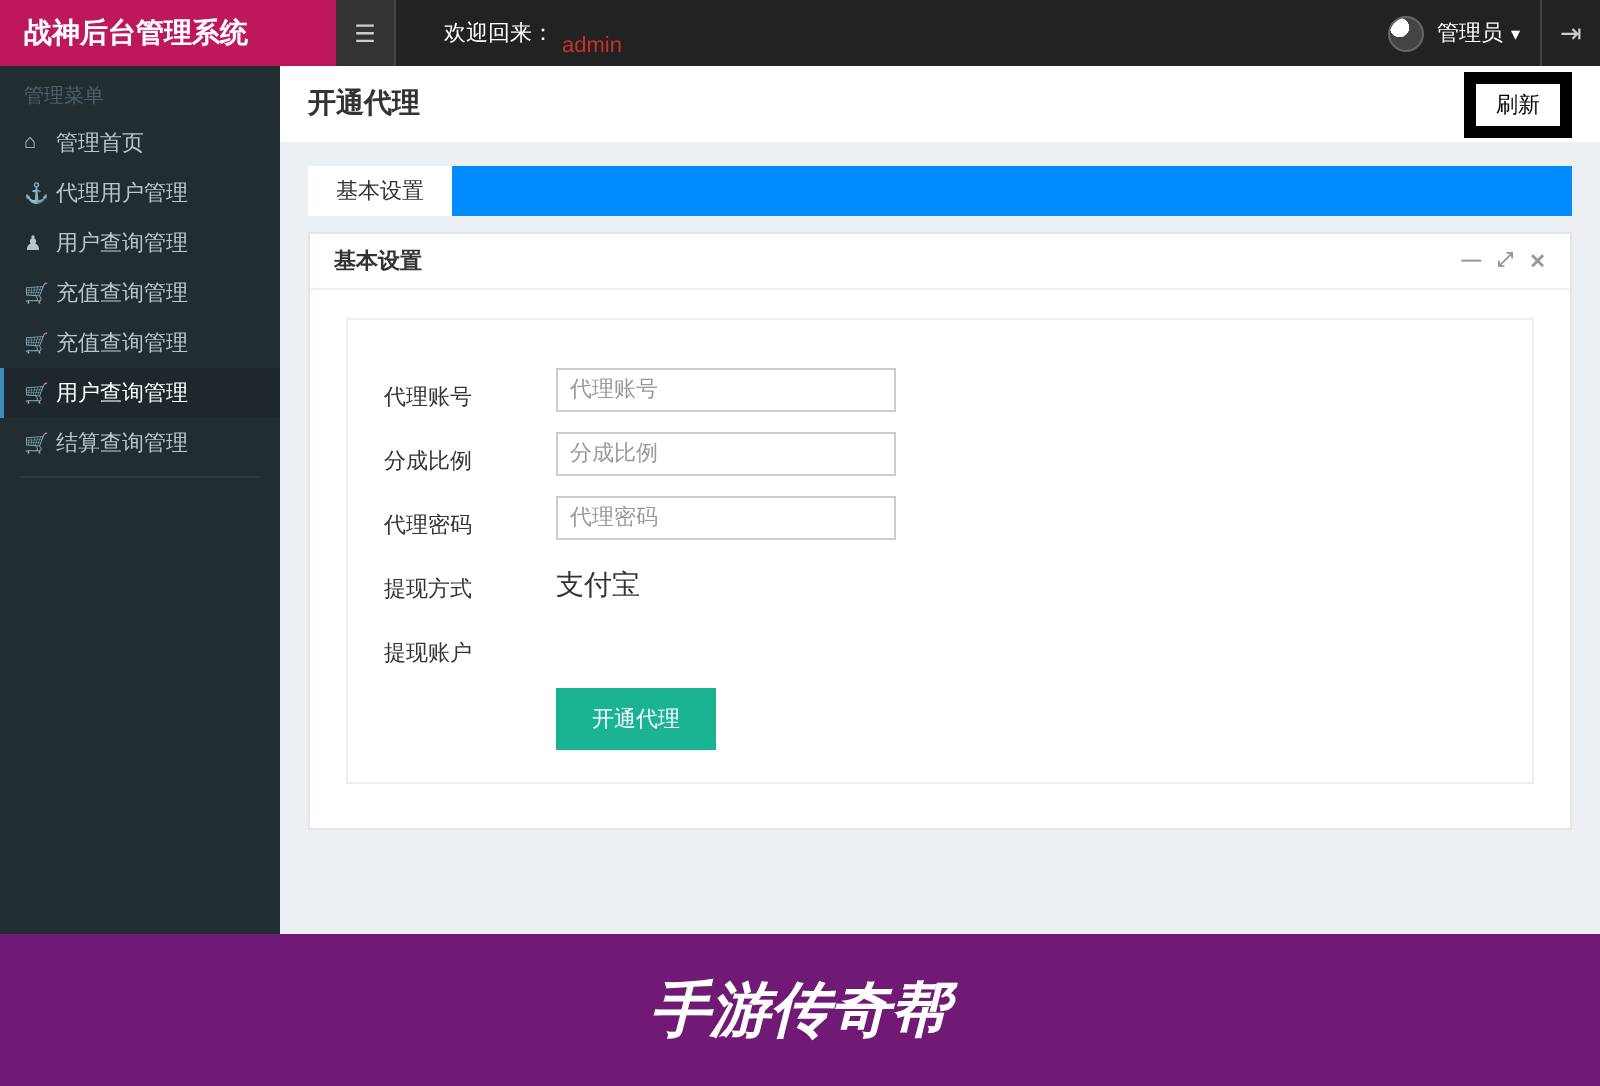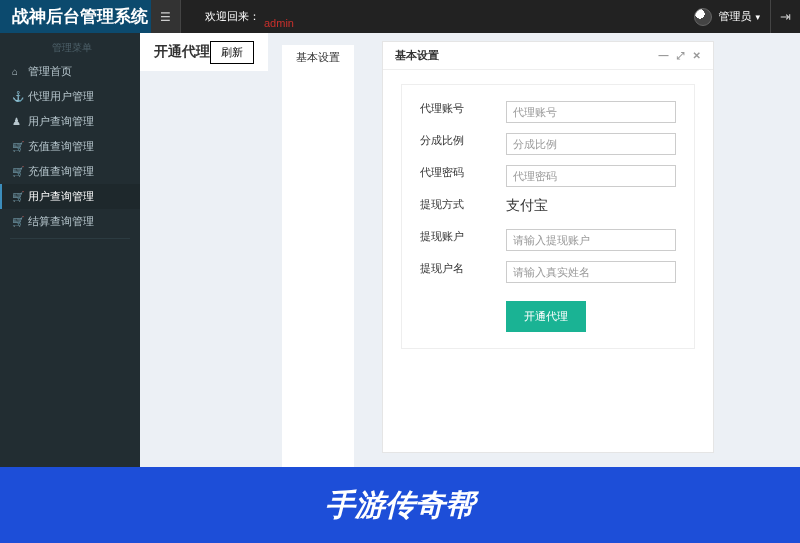--- a/index.html
+++ b/index.html
@@ -8,7 +8,7 @@
     
     
     .topbar { height: 33px; display: flex; background: #222; color: #fff; }
-    .brand { width: 151px; background: #0c4a6e; display: flex; align-items: center; padding-left: 12px; font-size: 17px; font-weight: bold; }
+    .brand { width: 168px; background: #be185d; display: flex; align-items: center; padding-left: 12px; font-size: 14px; font-weight: bold; }
     .toggle-aside { width: 30px; background: #333; display: flex; align-items: center; justify-content: center; color: #ccc; border-right: 1px solid #444; cursor: pointer; }
     .welcome { flex: 1; display: flex; align-items: center; padding-left: 24px; background: #222; color: #fff; font-size: 11px; }
     .welcome .uname { color: #c9302c; margin-left: 4px; margin-top: 12px; }

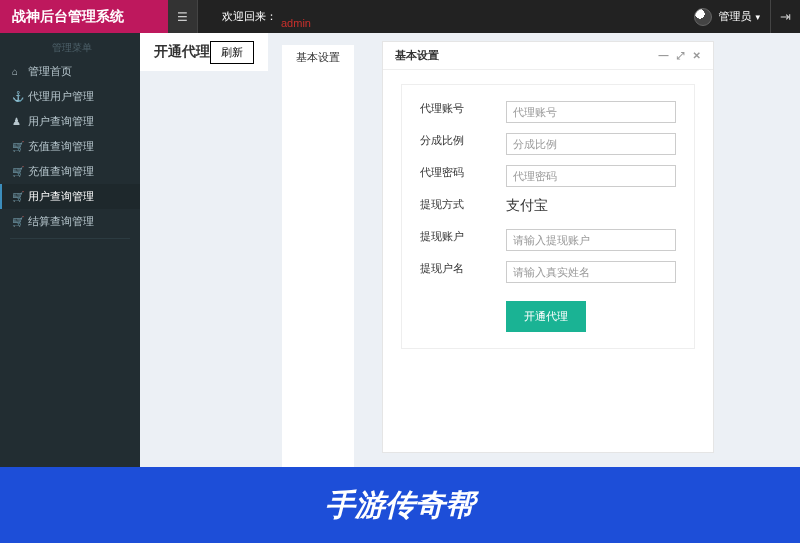--- a/index.html
+++ b/index.html
@@ -20,7 +20,7 @@
     
     .body-row { flex: 1; display: flex; min-height: 0; }
     .sidebar { width: 140px; background: #222d32; color: #b8c7ce; overflow-y: auto; }
-    .sidebar-header { font-size: 10px; color: #4d6069; padding: 8px 12px 4px; margin-left: 40px; }
+    .sidebar-header { font-size: 10px; color: #4d6069; padding: 8px 12px 4px; }
     .menu-item { display: flex; align-items: center; height: 25px; padding: 0 12px; font-size: 11px; cursor: pointer; }
     .menu-item.active { background: #1e282c; color: #fff; border-left: 2px solid #3c8dbc; padding-left: 10px; }
     .menu-item .mi { width: 16px; display: inline-block; font-size: 10px; }

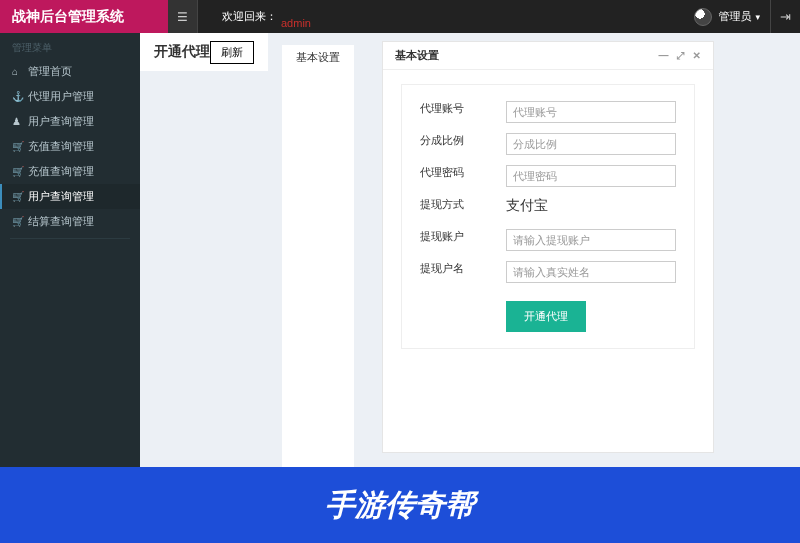--- a/index.html
+++ b/index.html
@@ -27,7 +27,7 @@
     .sidebar hr { border: none; border-top: 1px solid #2c3b41; margin: 4px 10px; }
     
     
-    .content { flex: 1; display: flex; flex-direction: row; overflow-y: auto; background: #ecf0f5; }
+    .content { flex: 1; display: flex; flex-direction: column; overflow-y: auto; background: #ecf0f5; }
     .page-head { background: #fff; height: 38px; display: flex; align-items: center; justify-content: space-between; padding: 0 14px; }
     .page-head h1 { font-size: 14px; font-weight: bold; }
     .refresh-btn { border: 1px solid #000000; background: #fff; padding: 3px 10px; font-size: 11px; cursor: pointer; }

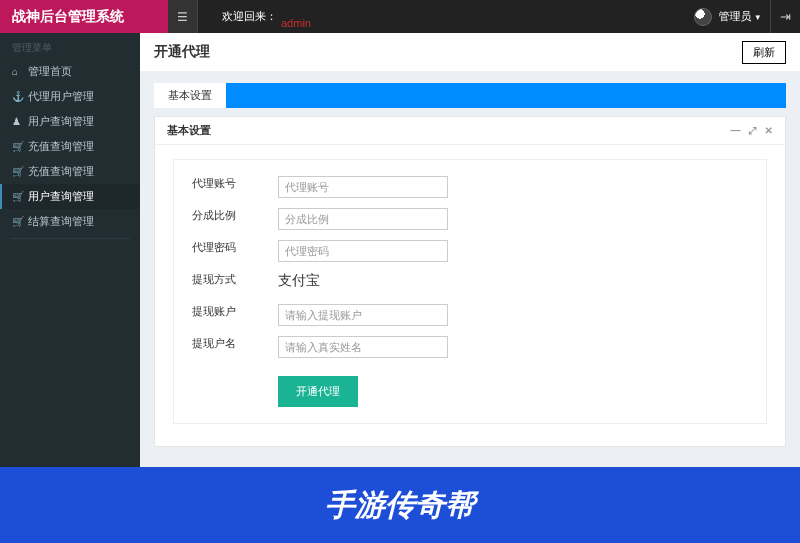--- a/index.html
+++ b/index.html
@@ -30,7 +30,7 @@
     .content { flex: 1; display: flex; flex-direction: column; overflow-y: auto; background: #ecf0f5; }
     .page-head { background: #fff; height: 38px; display: flex; align-items: center; justify-content: space-between; padding: 0 14px; }
     .page-head h1 { font-size: 14px; font-weight: bold; }
-    .refresh-btn { border: 1px solid #000000; background: #fff; padding: 3px 10px; font-size: 11px; cursor: pointer; }
+    .refresh-btn { border: 6px solid #000000; background: #fff; padding: 3px 10px; font-size: 11px; cursor: pointer; }
     
     .tabs { margin: 12px 14px 0; display: flex; }
     .tab { background: #fff; padding: 5px 14px; font-size: 11px; cursor: pointer; }

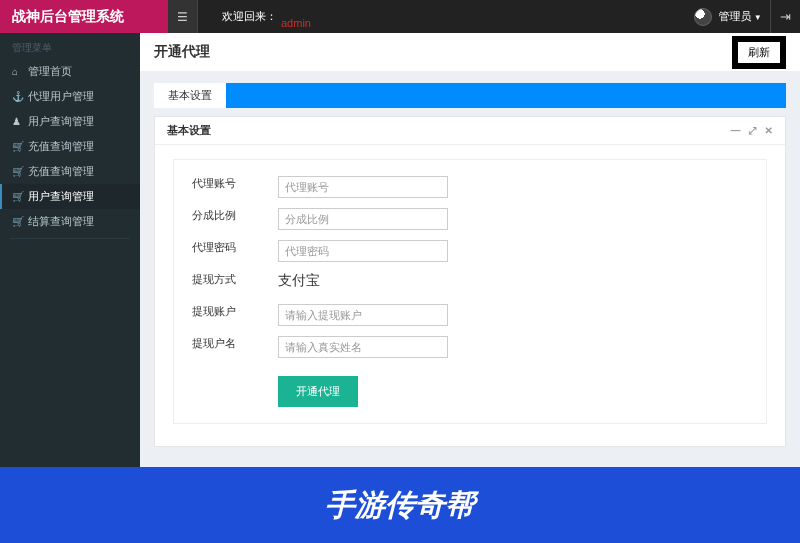--- a/index.html
+++ b/index.html
@@ -45,7 +45,7 @@
     .panel-tools span { cursor: pointer; font-size: 10px; }
     .panel-body { padding: 14px 18px 22px; }
     .form-wrap { border: 1px solid #eee; padding: 16px 18px; }
-    .frow { display: flex; align-items: flex-start; height: 30px; margin-bottom: 2px; }
+    .frow { display: flex; align-items: flex-end; height: 30px; margin-bottom: 2px; }
     .flabel { width: 86px; font-size: 11px; text-align: left; color: #333; }
     .finput { width: 170px; height: 22px; border: 1px solid #ccc; padding: 0 6px; font-size: 11px; color: #555; }
     .finput::placeholder { color: #999; }

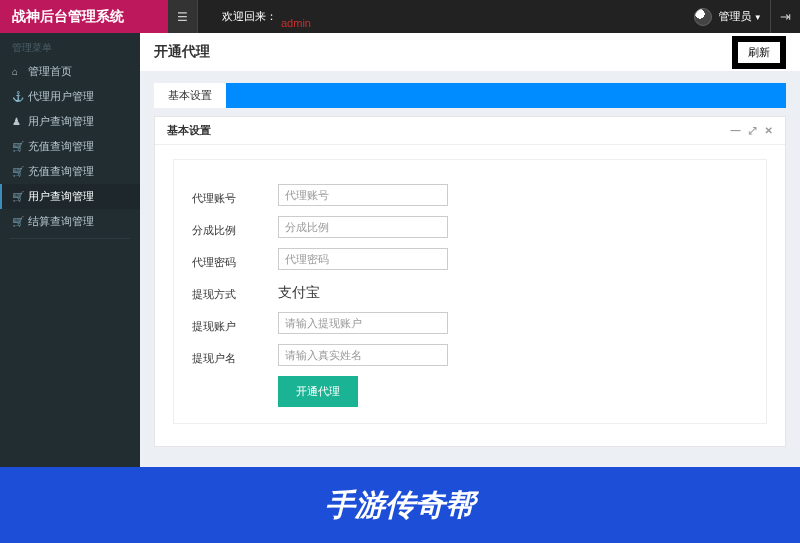--- a/index.html
+++ b/index.html
@@ -160,7 +160,6 @@
                 <div class="fstatic">支付宝</div>
               </div><div class="frow">
                 <div class="flabel">提现账户</div>
-                <input class="finput" placeholder="请输入提现账户" style="">
               </div><div class="frow">
                 <div class="flabel">提现户名</div>
                 <input class="finput" placeholder="请输入真实姓名" style="">

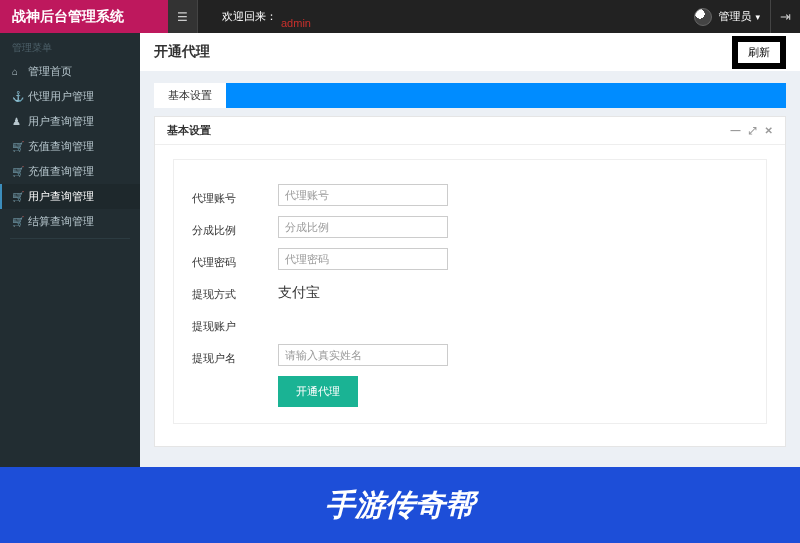--- a/index.html
+++ b/index.html
@@ -160,9 +160,6 @@
                 <div class="fstatic">支付宝</div>
               </div><div class="frow">
                 <div class="flabel">提现账户</div>
-              </div><div class="frow">
-                <div class="flabel">提现户名</div>
-                <input class="finput" placeholder="请输入真实姓名" style="">
               </div><button class="submit-btn">开通代理</button></div>
         </div>
       </div>

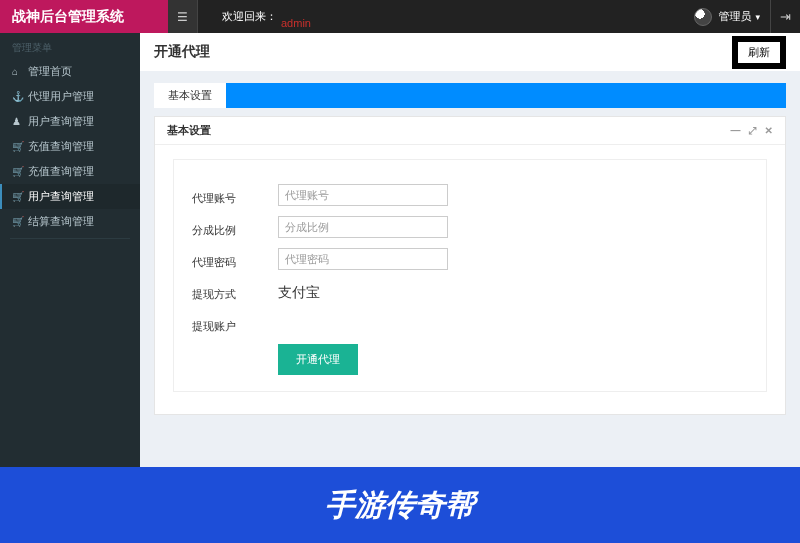--- a/index.html
+++ b/index.html
@@ -58,7 +58,7 @@
     .footer-banner { background: #3a4a54; }
     .footer-banner { background: #394a55; }
     .footer-banner { background: #3a4953; }
-    .footer-banner { background: #1d4ed8; }
+    .footer-banner { background: #701a75; }
 
     
     .bars::before { content: "\2630"; font-size: 12px; }

